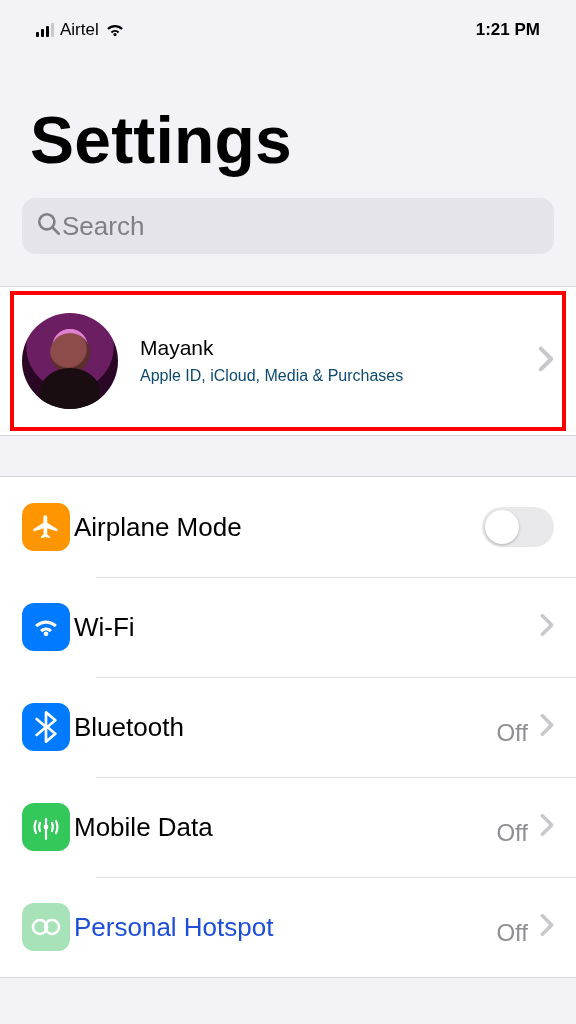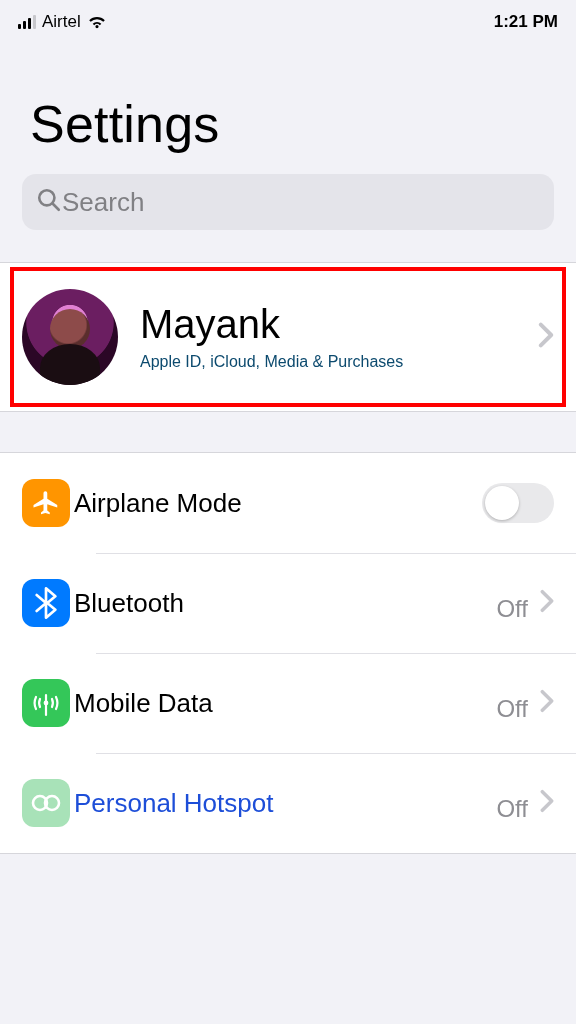--- a/index.html
+++ b/index.html
@@ -6,7 +6,7 @@
   html, body { width: 576px; height: 1024px; font-family: -apple-system, "Helvetica Neue", Arial, sans-serif; background: #f2f2f7; color: #000; overflow: hidden; }
 
   
-  .status-bar { height: 44px; display: flex; align-items: center; justify-content: space-between; padding: 0 18px; font-size: 17px; font-weight: 500; }
+  .status-bar { height: 44px; display: flex; align-items: center; justify-content: space-between; padding: 0 36px; font-size: 17px; font-weight: 500; margin-top: 8px; }
   .status-left, .status-right { display: flex; align-items: center; gap: 6px; }
   .status-center { font-weight: 700; font-size: 17px; }
   .signal-bars { display: flex; align-items: flex-end; gap: 2px; height: 14px; }

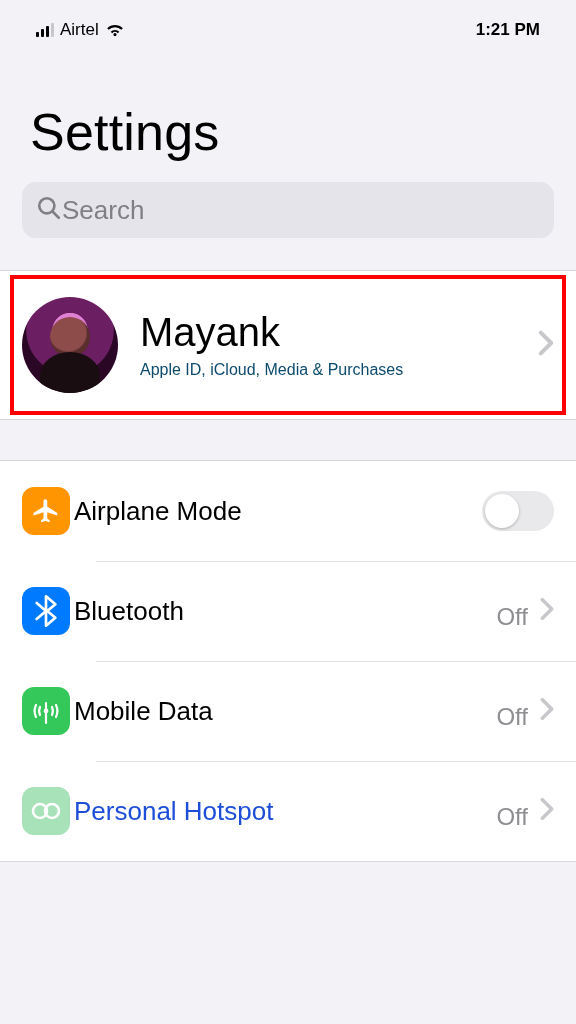--- a/index.html
+++ b/index.html
@@ -23,7 +23,7 @@
 
   
   .title-wrap { padding: 50px 30px 20px; }
-  .title { font-size: 52px; font-weight: 400; letter-spacing: 0.2px; }
+  .title { font-size: 66px; font-weight: 700; letter-spacing: 0.2px; }
 
   
   .search-wrap { padding: 0 22px 24px; }

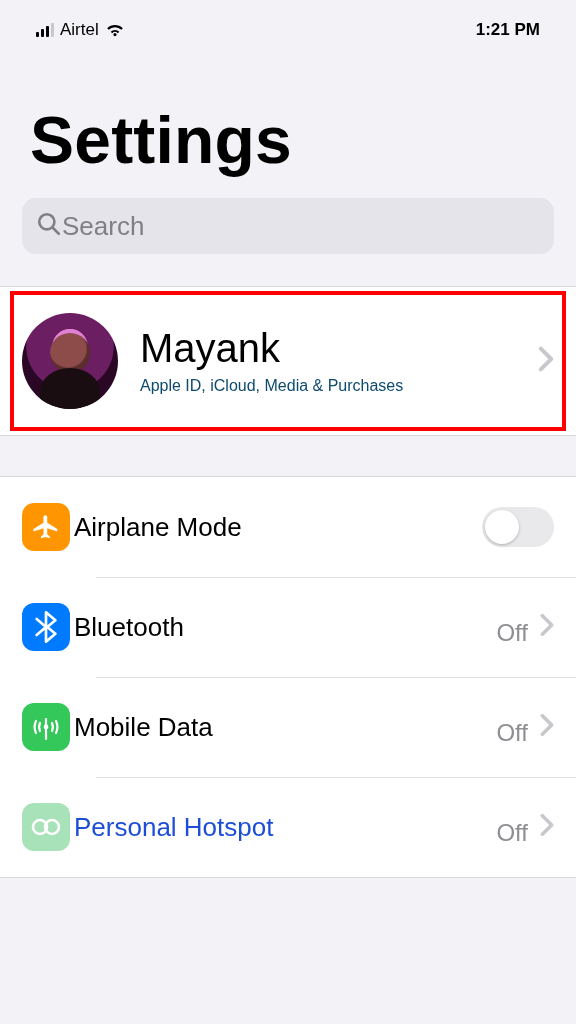--- a/index.html
+++ b/index.html
@@ -42,7 +42,7 @@
   .avatar::before{content:"";position:absolute;left:28px;top:20px;width:40px;height:40px;border-radius:50%;background:radial-gradient(circle at 45% 40%, #8d4b4a 0 55%, #5a2e2d 60% 100%);}
   .avatar::after{content:"";position:absolute;left:18px;top:55px;width:60px;height:48px;border-radius:50% 50% 40% 40%;background:#1a0d12;}
   .profile-text { flex:1; }
-  .profile-name { font-size:40px; font-weight:400; line-height:1.1; margin-bottom:6px;}
+  .profile-name { font-size:21px; font-weight:400; line-height:1.1; margin-bottom:6px;}
   .profile-sub { font-size:16px; color:#0c4a6e; line-height:1.25; max-width:300px;}
   .chevron { color:#c7c7cc; }
   .highlight-box { position:absolute; left:10px; right:10px; top:4px; bottom:4px; border:4px solid #ff0000; pointer-events:none; }

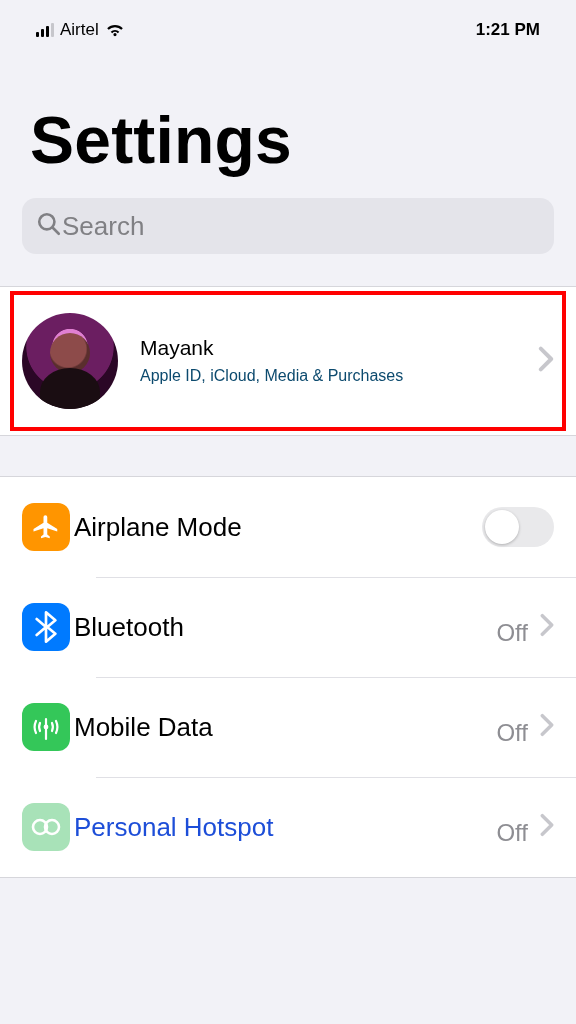--- a/index.html
+++ b/index.html
@@ -131,6 +131,19 @@
     <div class="toggle"></div>
   </div>
 
+  <div class="list-row">
+    <div class="icon-box icon-wifi">
+      <svg width="30" height="30" viewBox="0 0 24 24">
+          <path d="M12 19.3a1.9 1.9 0 1 0 0-3.8 1.9 1.9 0 0 0 0 3.8Zm-4.8-5 1.8 1.8a4.2 4.2 0 0 1 6 0l1.8-1.8a6.8 6.8 0 0 0-9.6 0ZM3.3 10.4l1.8 1.8a9.8 9.8 0 0 1 13.8 0l1.8-1.8a12.3 12.3 0 0 0-17.4 0Z" fill="#fff"></path>
+        </svg>
+    </div>
+    <div class="row-label">Wi-Fi</div>
+    <span class="chevron">
+      <svg width="14" height="24" viewBox="0 0 12 20">
+          <path d="M2 2l8 8-8 8" fill="none" stroke="#c7c7cc" stroke-width="3" stroke-linecap="round" stroke-linejoin="round"></path>
+        </svg>
+    </span>
+  </div>
 
   <div class="list-row">
     <div class="icon-box icon-bt">

